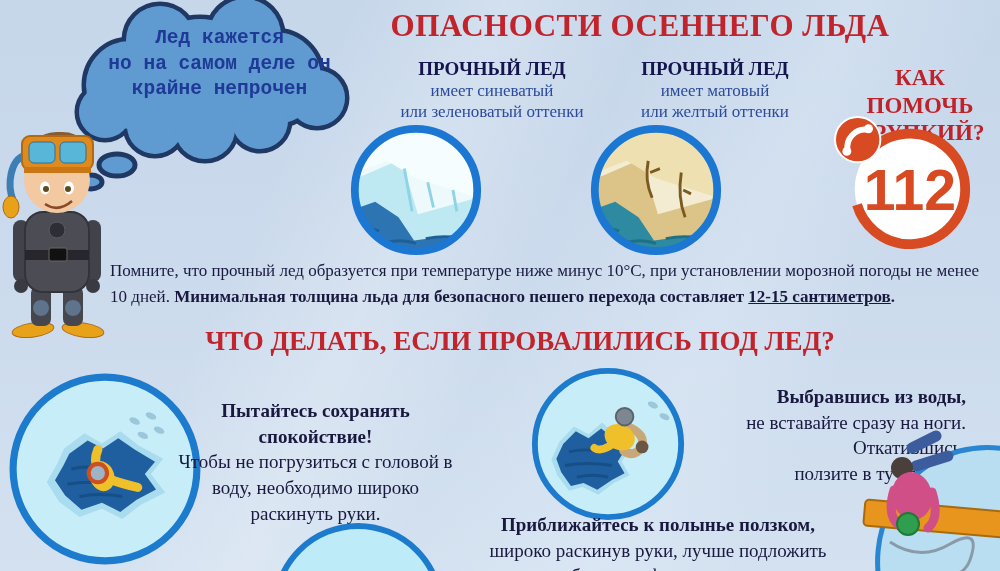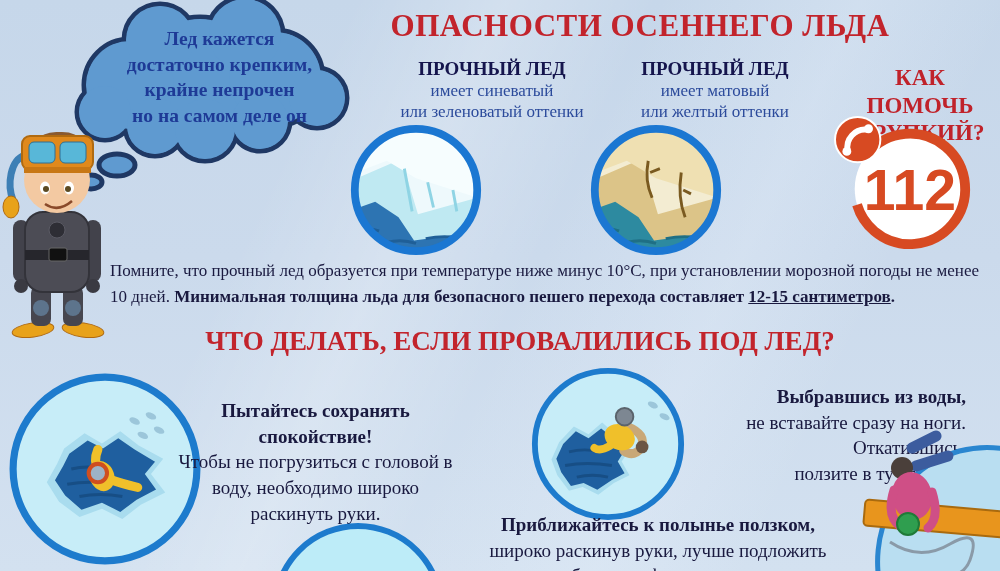--- a/index.html
+++ b/index.html
@@ -19,7 +19,7 @@
     font-size:31px; font-weight:bold; color:#c2242c; letter-spacing:.5px;
   }
   
-  .cloud{left:45px; top:0px; width:312px; height:202px;}
+  .cloud{left:45px; top:0px; width:312px; height:202px;font-family:Liberation Mono, monospace;}
   .cloud svg{position:absolute; left:0; top:0;}
   .cloud-text{
     position:absolute; left:52px; top:26px; width:245px; text-align:center;

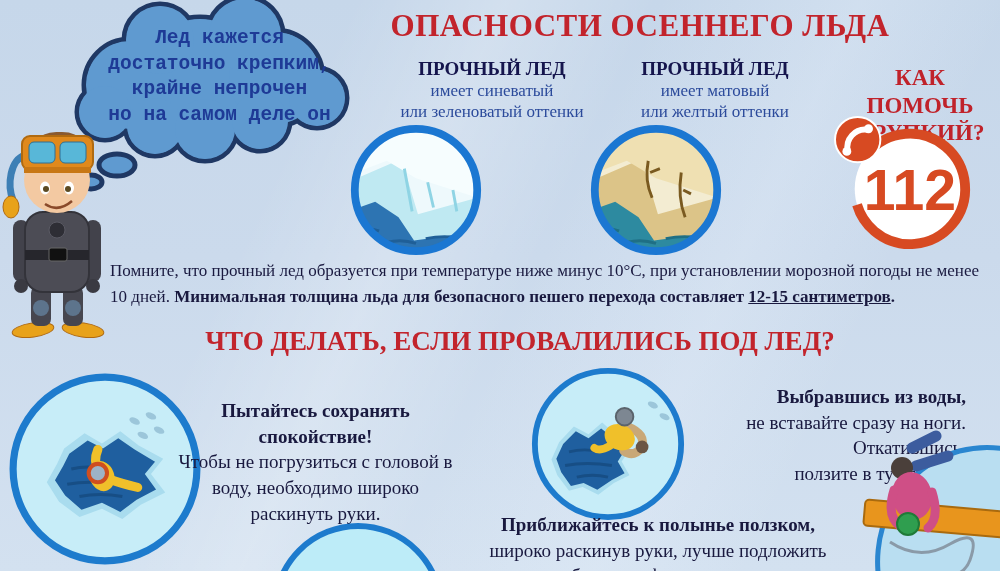--- a/index.html
+++ b/index.html
@@ -93,7 +93,6 @@
     </svg>
     <div class="cloud-text">
       <div>Лед кажется</div>
-      <div>достаточно крепким,</div>
       <div>крайне непрочен</div>
       <div>но на самом деле он</div>
     </div>

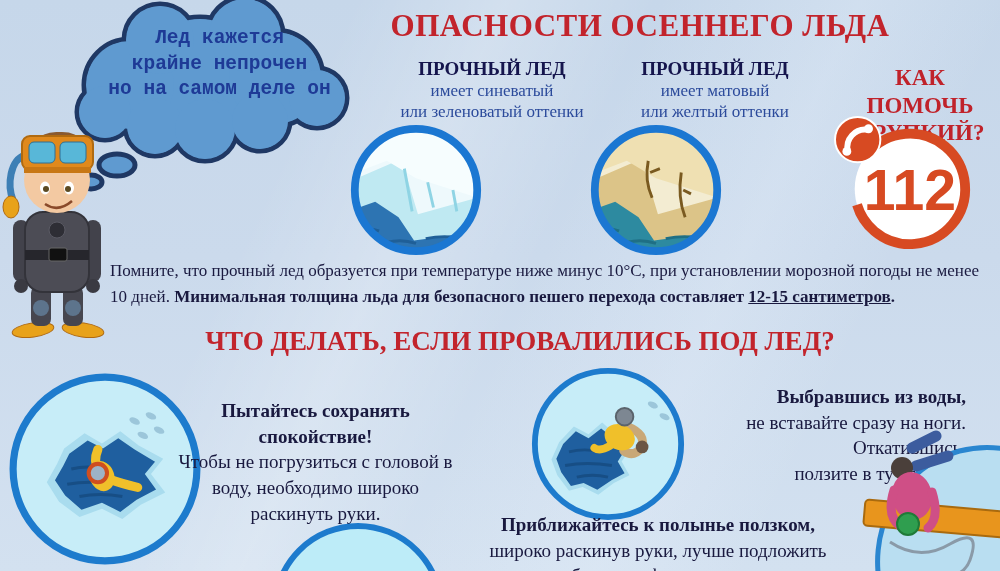--- a/index.html
+++ b/index.html
@@ -93,8 +93,8 @@
     </svg>
     <div class="cloud-text">
       <div>Лед кажется</div>
+      <div>но на самом деле он</div>
       <div>крайне непрочен</div>
-      <div>но на самом деле он</div>
     </div>
   </div>
 

